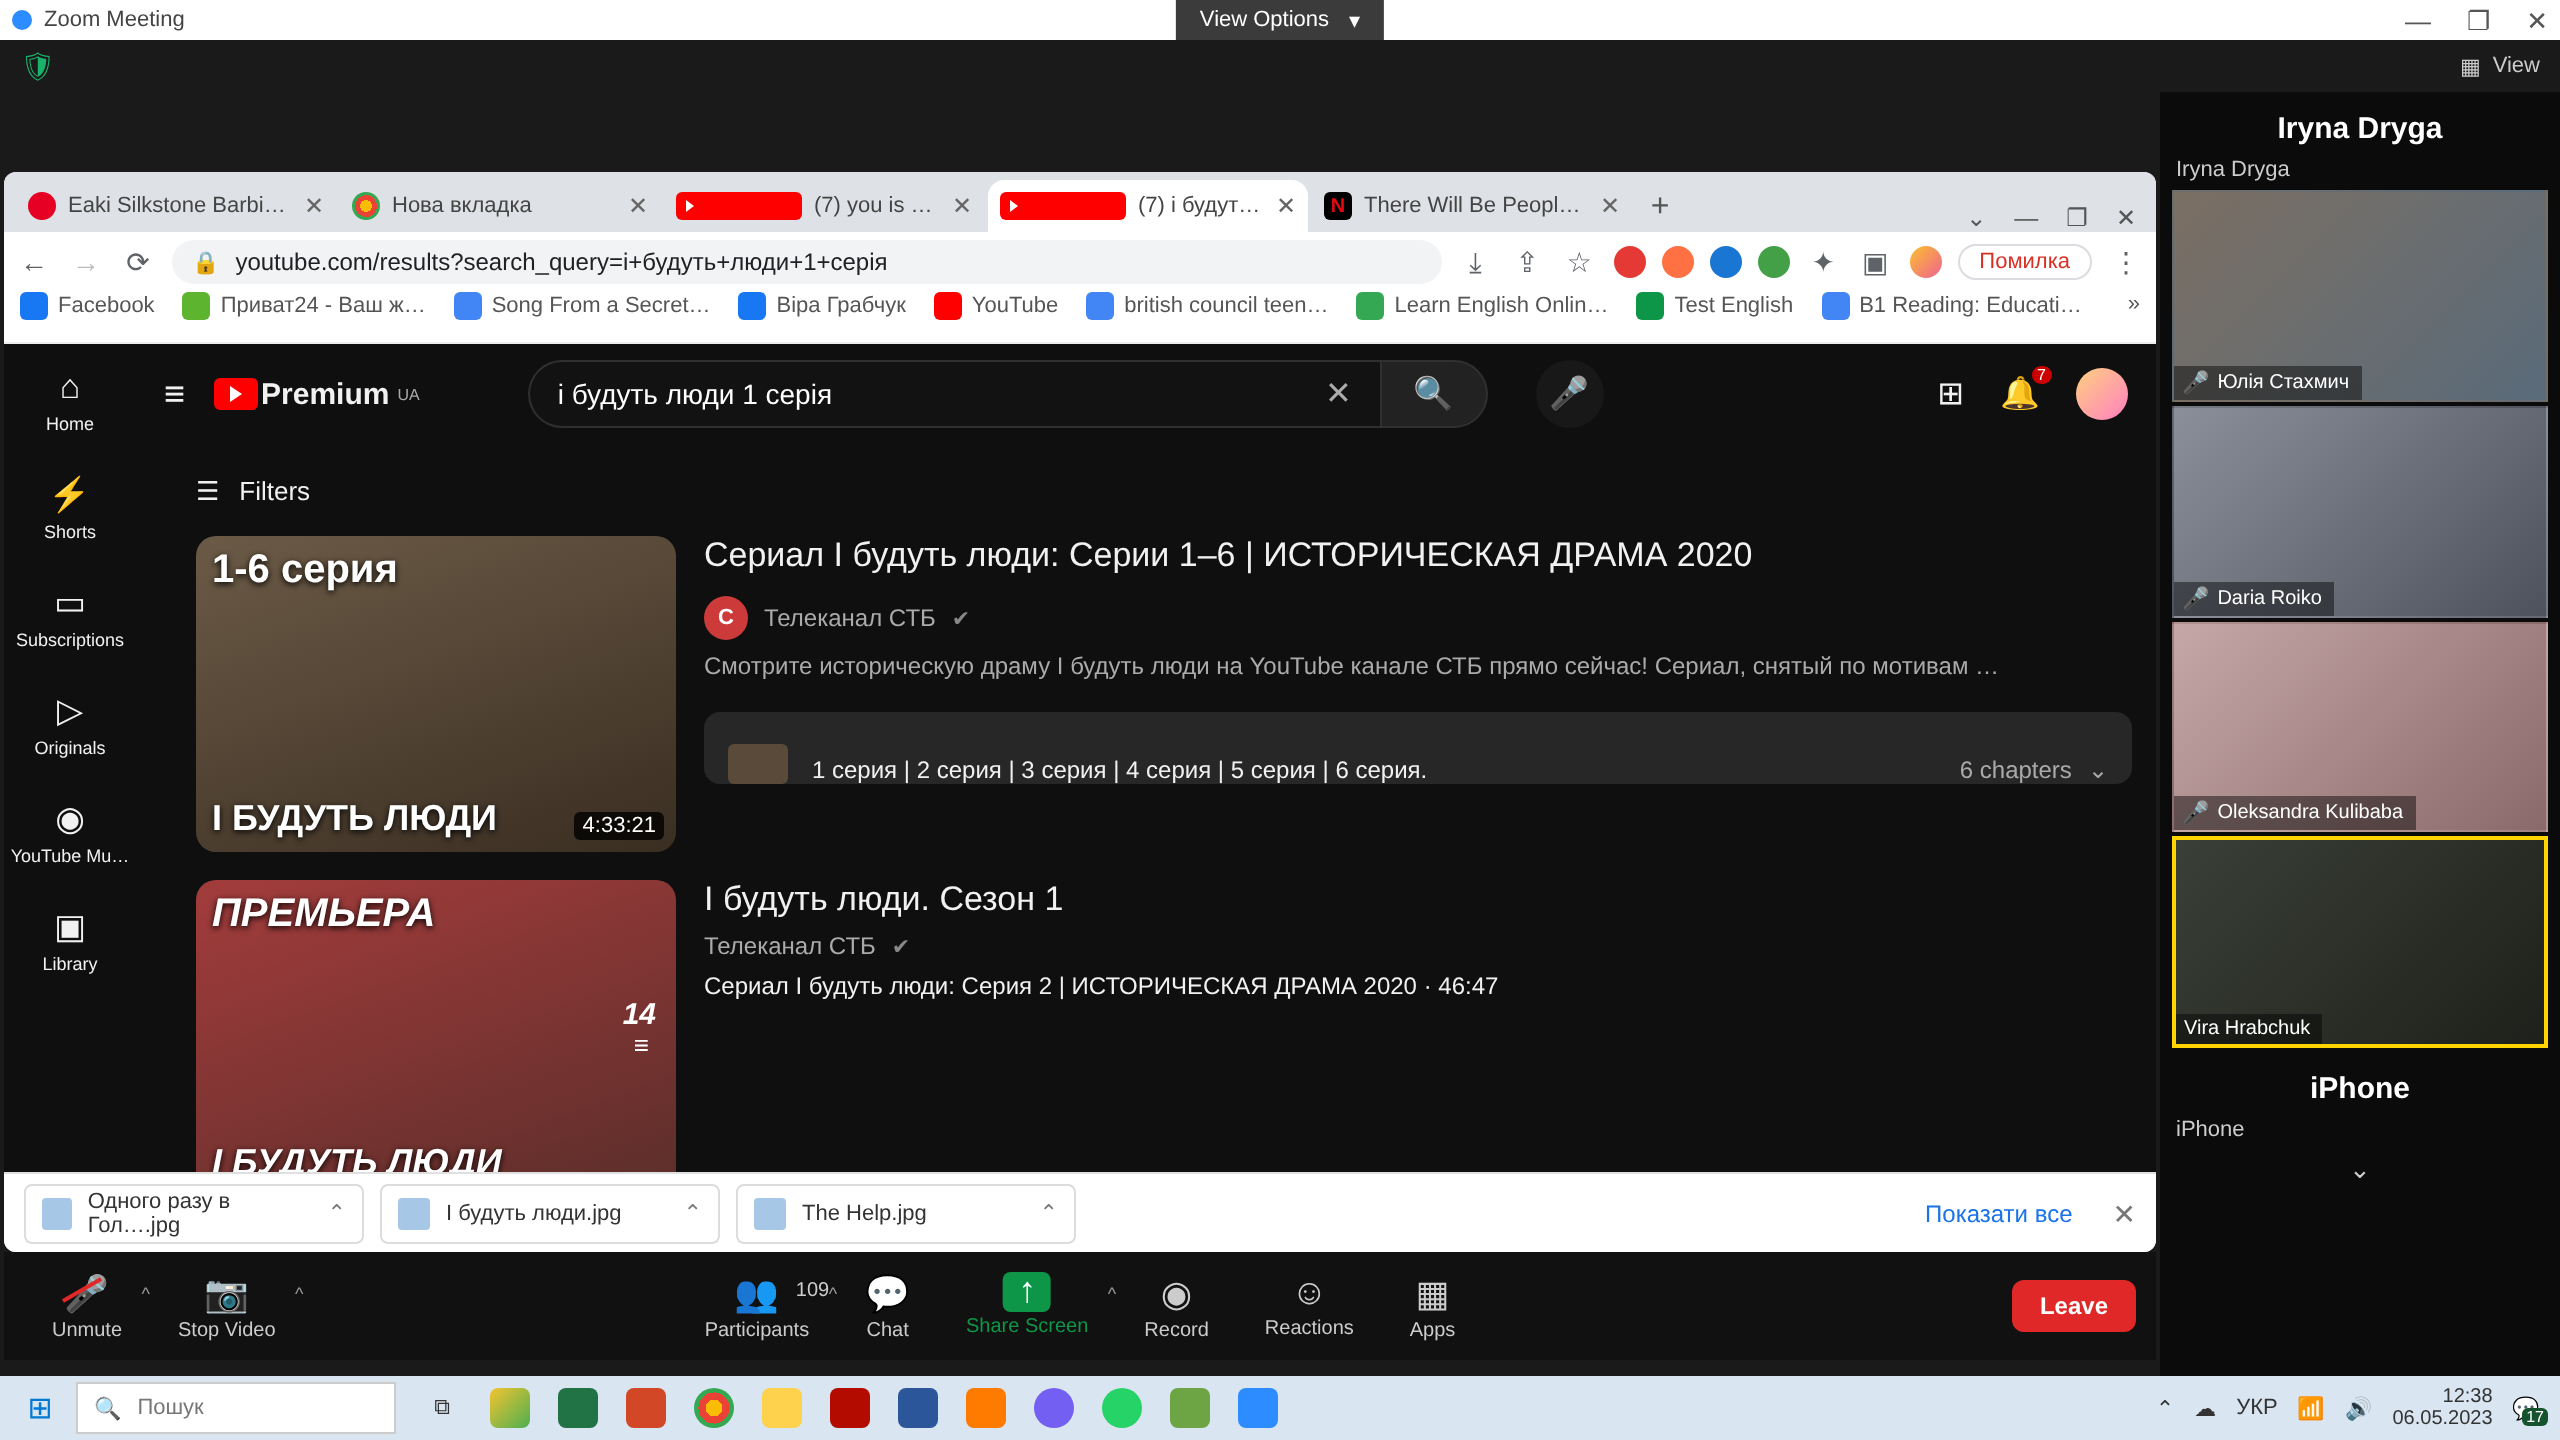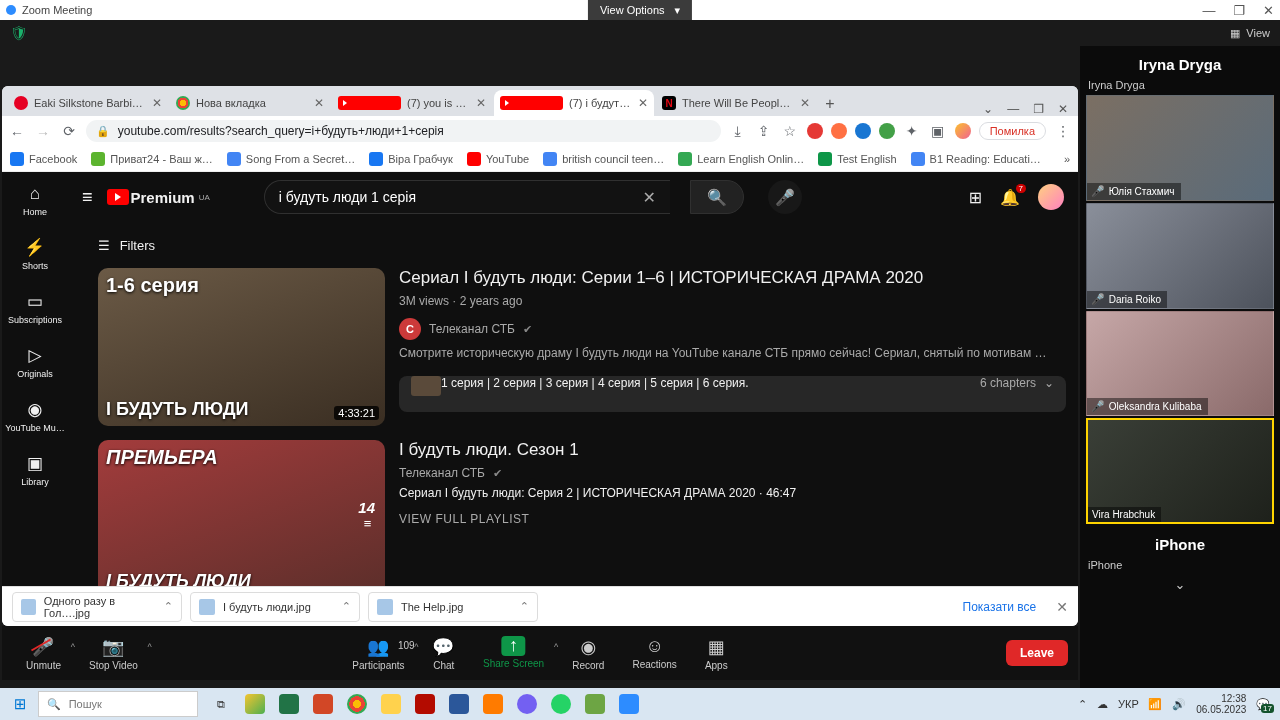--- a/index.html
+++ b/index.html
@@ -73,7 +73,7 @@
   .ext-icons .i{width:16px;height:16px;border-radius:50%;}
   .err-btn{border:1px solid #dadce0;border-radius:12px;padding:2px 10px;font-size:11px;color:#d93025;cursor:pointer;}
 
-  .bookmarks{height:26px;background:#fff;border-bottom:1px solid #eee;display:flex;align-items:center;padding:0 8px;gap:14px;font-size:11px;color:#555;overflow:hidden;}
+  .bookmarks{height:26px;background:#fff;border-bottom:1px solid #eee;display:flex;align-items:flex-start;padding:0 8px;gap:14px;font-size:11px;color:#555;overflow:hidden;}
   .bm{display:flex;align-items:center;gap:5px;cursor:pointer;white-space:nowrap;}
   .bm .bfav{width:14px;height:14px;border-radius:3px;flex-shrink:0;}
 

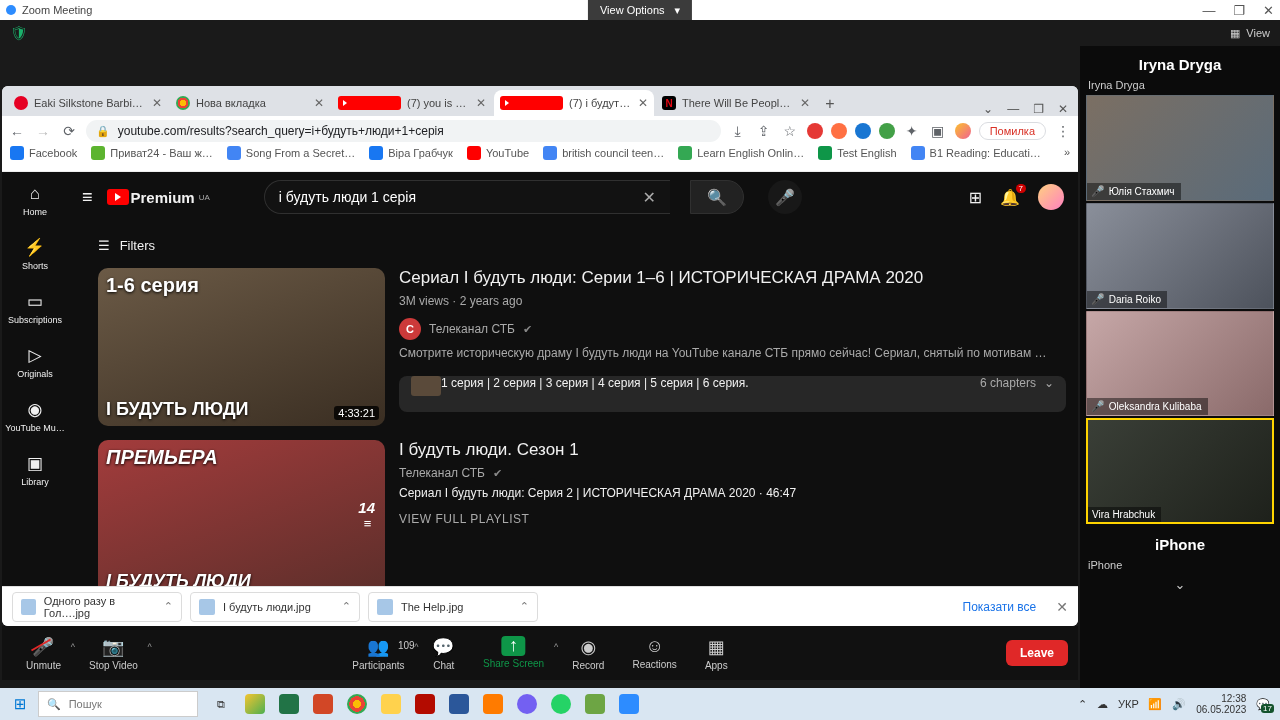--- a/index.html
+++ b/index.html
@@ -90,7 +90,7 @@
   .yt-logo .box{width:22px;height:16px;background:var(--yt-red);border-radius:3px;position:relative;}
   .yt-logo .box::after{content:"";position:absolute;left:8px;top:4px;border-left:6px solid #fff;border-top:4px solid transparent;border-bottom:4px solid transparent;}
   .yt-logo sup{font-size:8px;font-weight:400;color:#aaa;margin-left:2px;}
-  .yt-search-wrap{flex:0 1 480px;display:flex;height:34px;margin-left:40px;gap:20px;}
+  .yt-search-wrap{flex:0 1 480px;display:flex;height:34px;margin-left:40px;}
   .yt-search{flex:1;background:#121212;border:1px solid #303030;border-right:none;border-radius:18px 0 0 18px;padding:0 14px;display:flex;align-items:center;font-size:14px;color:#fff;gap:8px;}
   .yt-search .clear{margin-left:auto;color:#aaa;cursor:pointer;font-size:16px;}
   .yt-sbtn{width:54px;background:#222222;border:1px solid #303030;border-radius:0 18px 18px 0;display:flex;align-items:center;justify-content:center;cursor:pointer;}

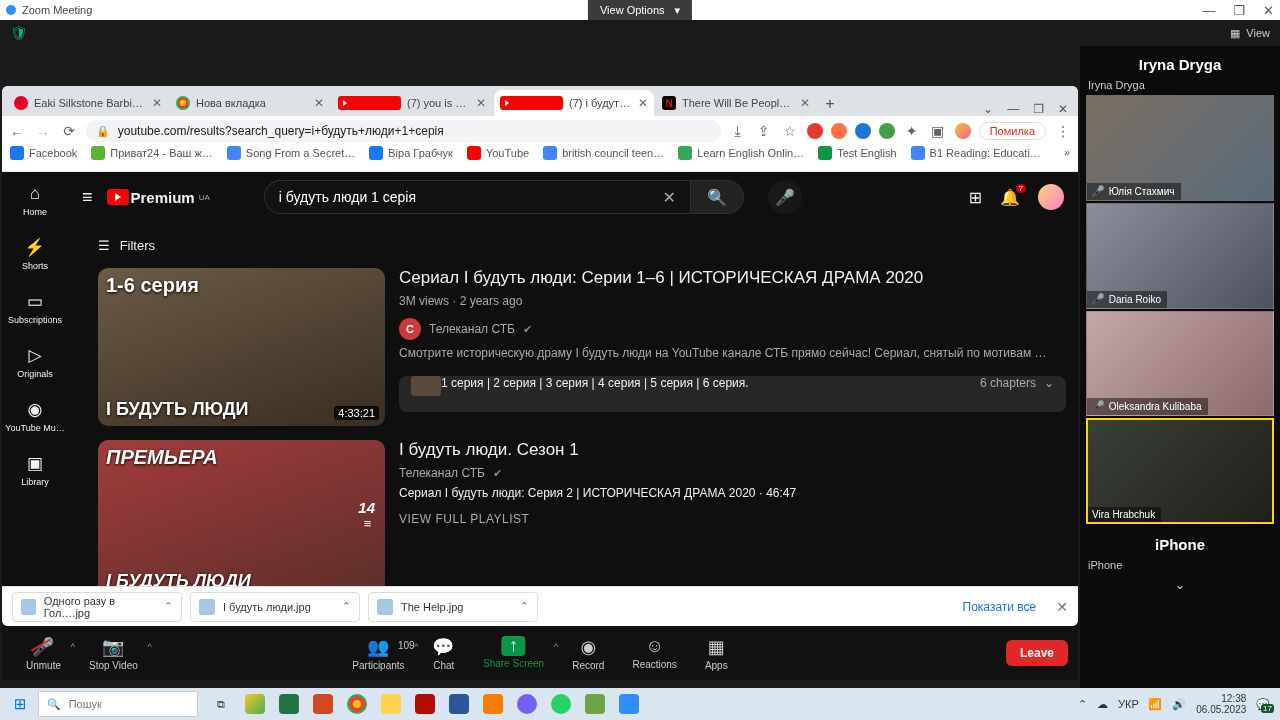--- a/index.html
+++ b/index.html
@@ -103,7 +103,7 @@
   .yt-filters{height:46px;display:flex;align-items:center;padding-left:30px;gap:10px;font-size:13px;color:#f1f1f1;cursor:pointer;}
   .yt-results{flex:1;overflow:hidden;padding:0 12px 0 30px;}
   .result{display:flex;gap:14px;margin-bottom:14px;}
-  .thumb{width:287px;height:158px;border-radius:10px;background:linear-gradient(160deg,#6b5a46 0%,#3a2e22 100%);position:relative;flex-shrink:0;color:#fff;}
+  .thumb{width:240px;height:158px;border-radius:10px;background:linear-gradient(160deg,#6b5a46 0%,#3a2e22 100%);position:relative;flex-shrink:0;color:#fff;}
   .thumb .ov1{position:absolute;left:8px;top:6px;font-weight:900;font-size:20px;text-shadow:0 1px 3px #000;}
   .thumb .ov2{position:absolute;left:8px;bottom:6px;font-weight:900;font-size:18px;text-shadow:0 1px 3px #000;}
   .thumb .dur{position:absolute;right:6px;bottom:6px;background:rgba(0,0,0,0.8);font-size:11px;padding:1px 4px;border-radius:3px;}

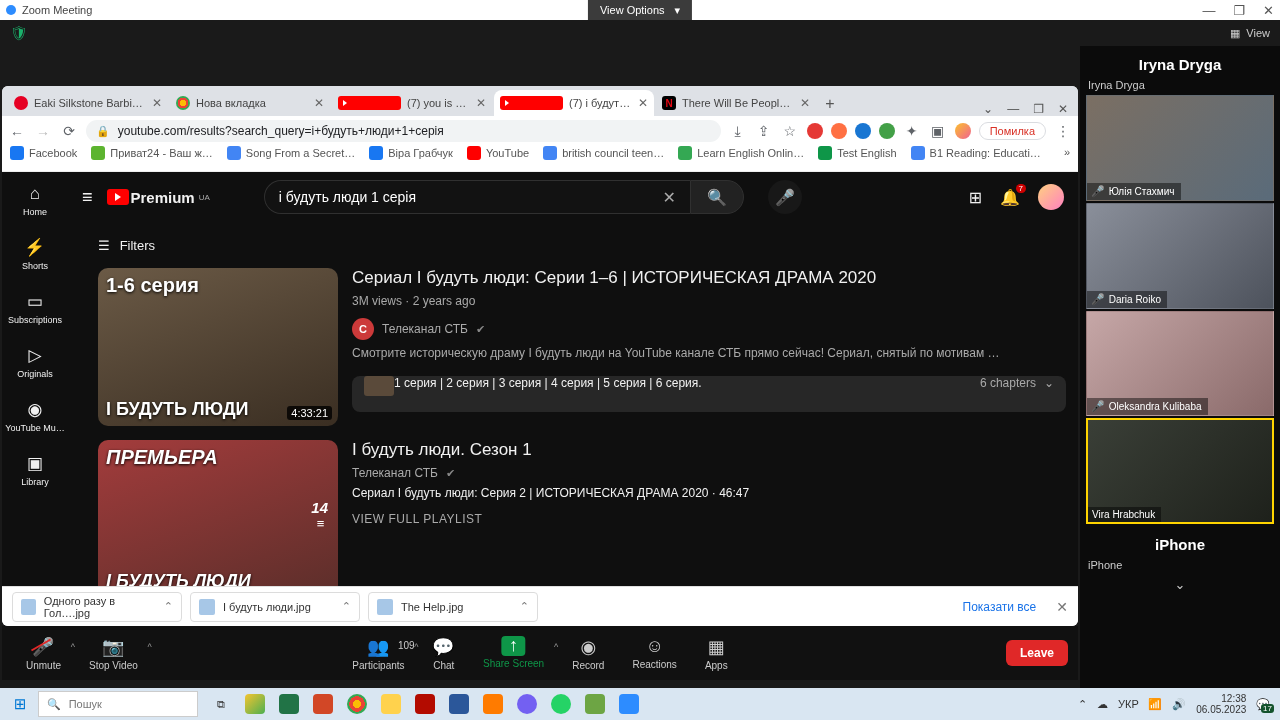--- a/index.html
+++ b/index.html
@@ -357,7 +357,6 @@
               </div>
               <div class="meta">
                 <div class="title">Сериал І будуть люди: Серии 1–6 | ИСТОРИЧЕСКАЯ ДРАМА 2020</div>
-                <div class="views"><span>3M views</span> · <span>2 years ago</span></div>
                 <div class="chan">
                   <span class="cava">C</span>
                   <span>Телеканал СТБ</span>

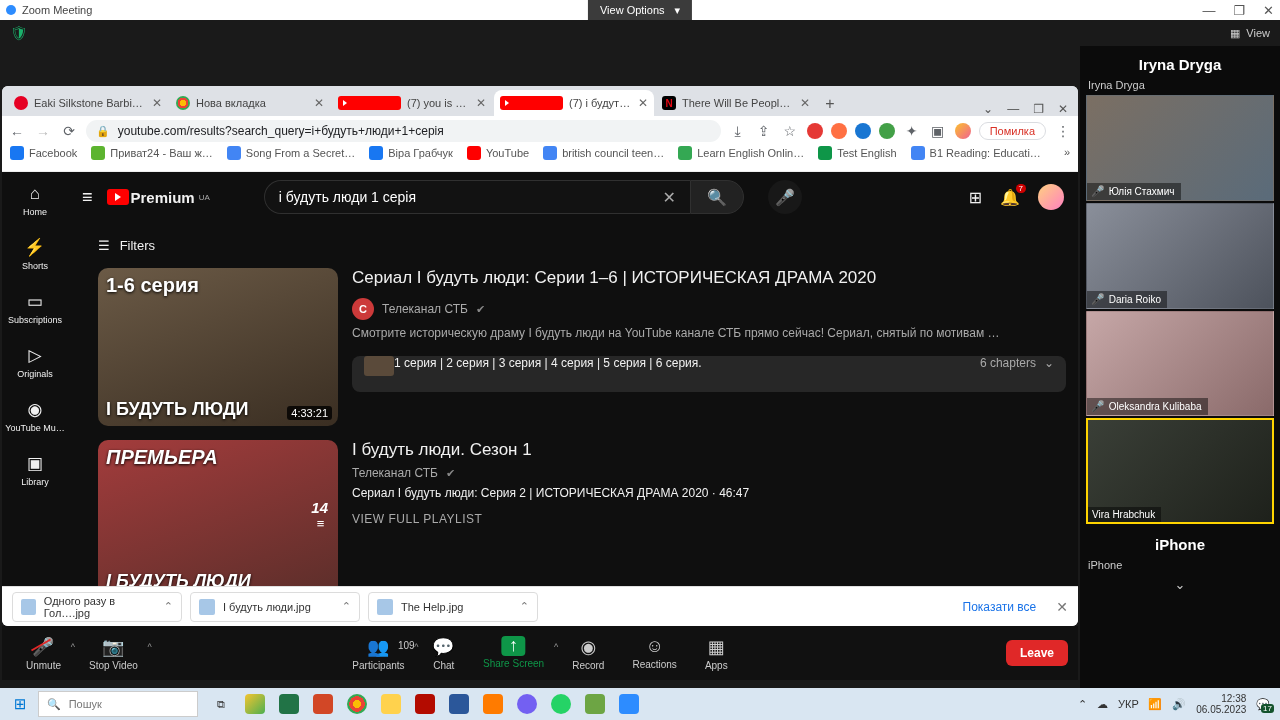--- a/index.html
+++ b/index.html
@@ -117,7 +117,7 @@
   .meta .chan .cava{width:22px;height:22px;border-radius:50%;background:#cc3a3a;display:flex;align-items:center;justify-content:center;color:#fff;font-size:11px;font-weight:700;}
   .meta .chan .ver{font-size:11px;color:#888;}
   .meta .desc{font-size:12px;color:var(--yt-subtext);white-space:nowrap;overflow:hidden;text-overflow:ellipsis;}
-  .chapter-bar{margin-top:10px;height:36px;background:#272727;border-radius:8px;display:flex;align-items:flex-start;padding:0 12px;font-size:12px;color:#f1f1f1;}
+  .chapter-bar{margin-top:10px;height:36px;background:#272727;border-radius:8px;display:flex;align-items:flex-end;padding:0 12px;font-size:12px;color:#f1f1f1;gap:12px;}
   .chapter-bar .cthumb{width:30px;height:20px;background:#5a4a3a;border-radius:3px;}
   .chapter-bar .more{margin-left:auto;color:#aaa;display:flex;align-items:center;gap:8px;}
   .meta .ep{font-size:12px;color:#f1f1f1;}

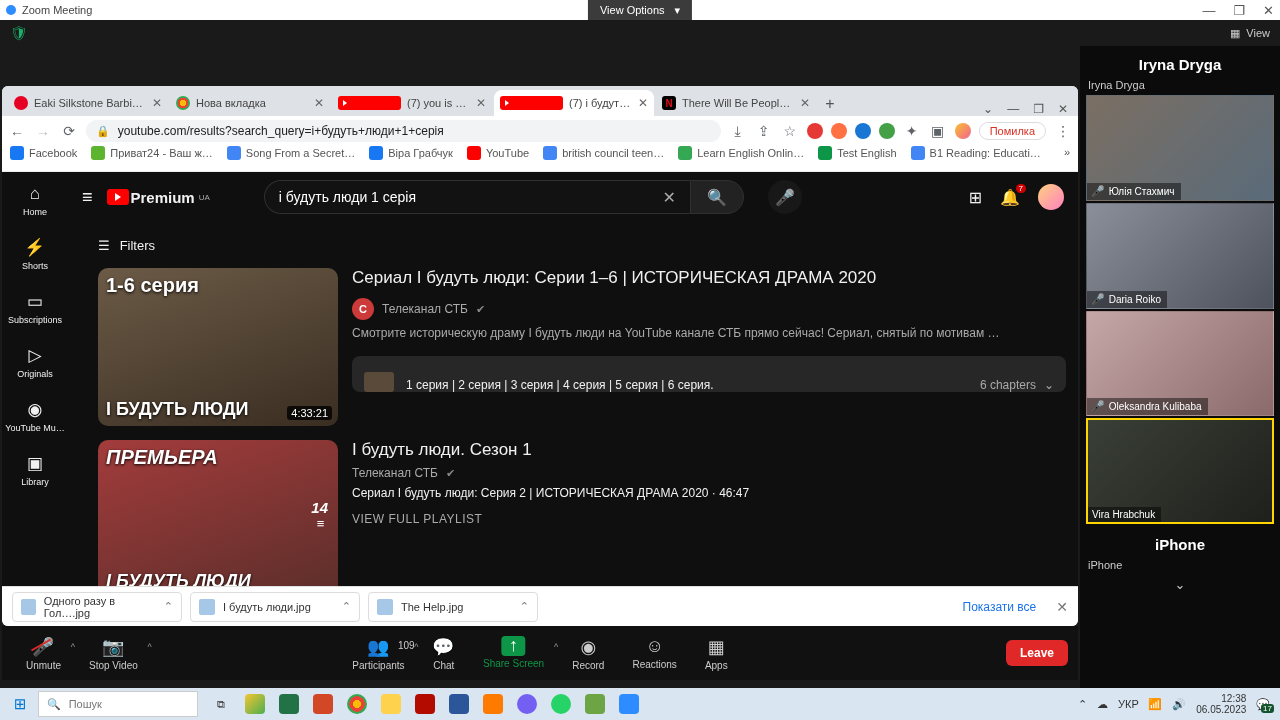--- a/index.html
+++ b/index.html
@@ -387,7 +387,6 @@
                   <span class="ver">✔</span>
                 </div>
                 <div class="ep">Сериал І будуть люди: Серия 2 | ИСТОРИЧЕСКАЯ ДРАМА 2020 · 46:47</div>
-                <div class="vfp">VIEW FULL PLAYLIST</div>
               </div>
             </div>
           </div>

